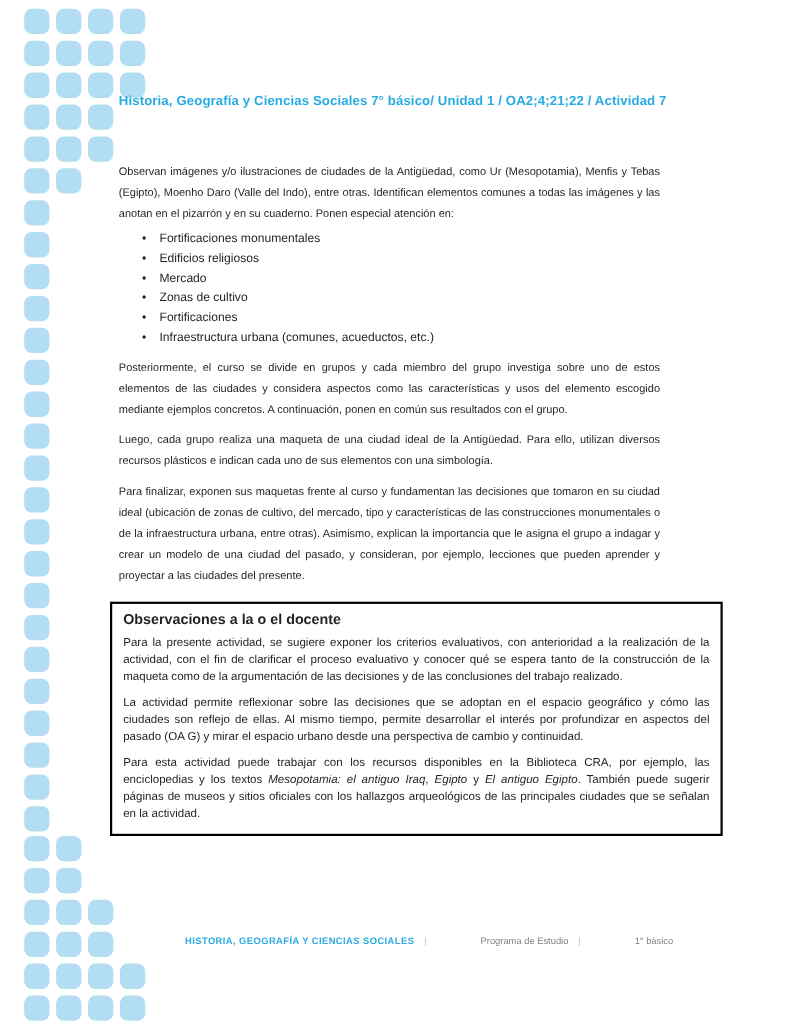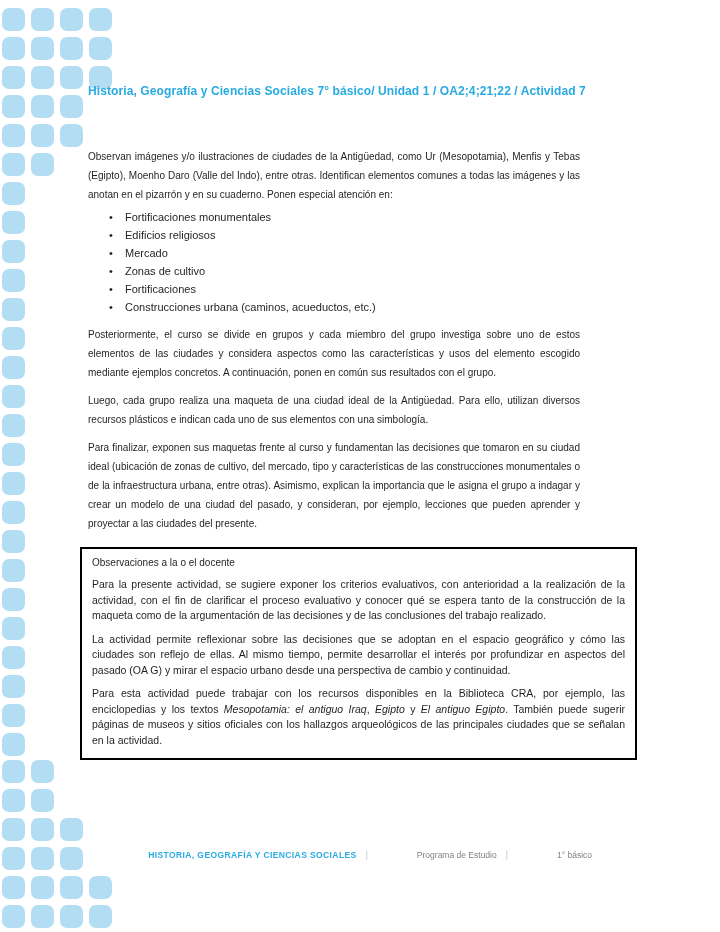--- a/index.html
+++ b/index.html
@@ -8,7 +8,7 @@
     width:720px; height:932px; overflow:hidden;
     font-family:"Liberation Sans", sans-serif;
   }
-  .page { position:relative; width:681px; height:932px; background:#ffffff; overflow:hidden; }
+  .page { position:relative; width:681px; height:932px; background:#ffffff; overflow:hidden;margin-left:20px; }
 
   
   .pattern { position:absolute; left:0; top:0; width:130px; height:932px; }

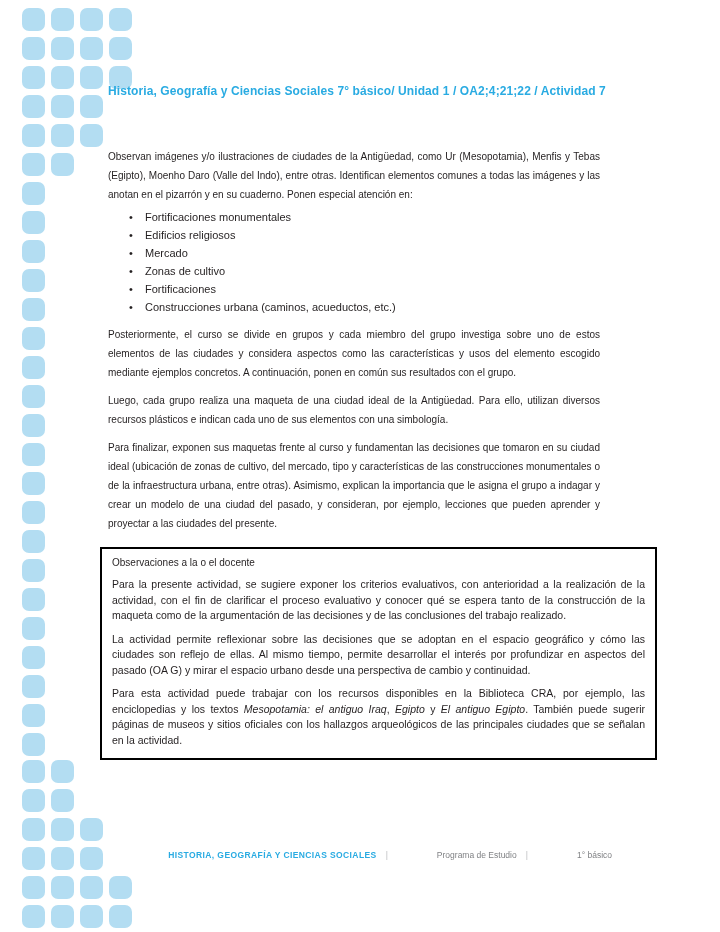--- a/index.html
+++ b/index.html
@@ -124,7 +124,7 @@
       <li>Mercado</li>
       <li>Zonas de cultivo</li>
       <li>Fortificaciones</li>
-      <li>Construcciones urbana (caminos, acueductos, etc.)</li>
+      <li>Infraestructura urbana (comunes, acueductos, etc.)</li>
     </ul>
 
     <p class="para">Posteriormente, el curso se divide en grupos y cada miembro del grupo investiga sobre uno de estos elementos de las ciudades y considera aspectos como las características y usos del elemento escogido mediante ejemplos concretos. A continuación, ponen en común sus resultados con el grupo.</p>

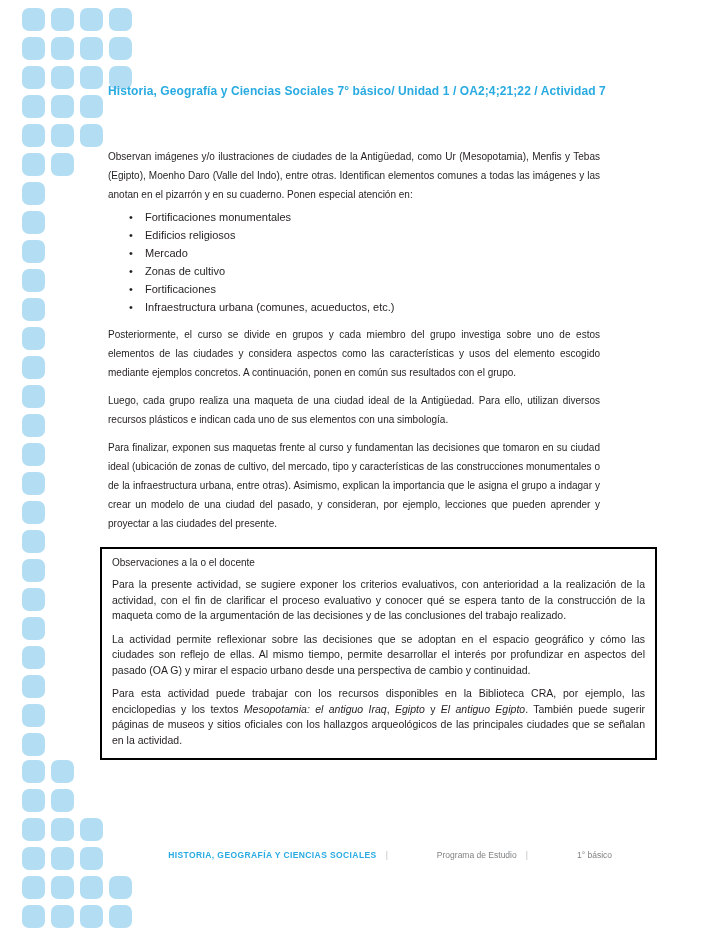--- a/index.html
+++ b/index.html
@@ -33,7 +33,7 @@
     margin-top:14px; margin-left:-8px; width:557px;
     border:2px solid #000000; padding:7px 10px 2px 10px; background:#ffffff;
   }
-  .obs-title { font-size:10px; line-height:14px; font-weight:normal; margin-bottom:7px; }
+  .obs-title { font-size:13px; line-height:14px; font-weight:bold; margin-bottom:7px; }
   .obs-para { font-size:10.5px; line-height:15.5px; text-align:justify; margin-bottom:8px; }
   .obs-para em { font-style:italic; }
 

